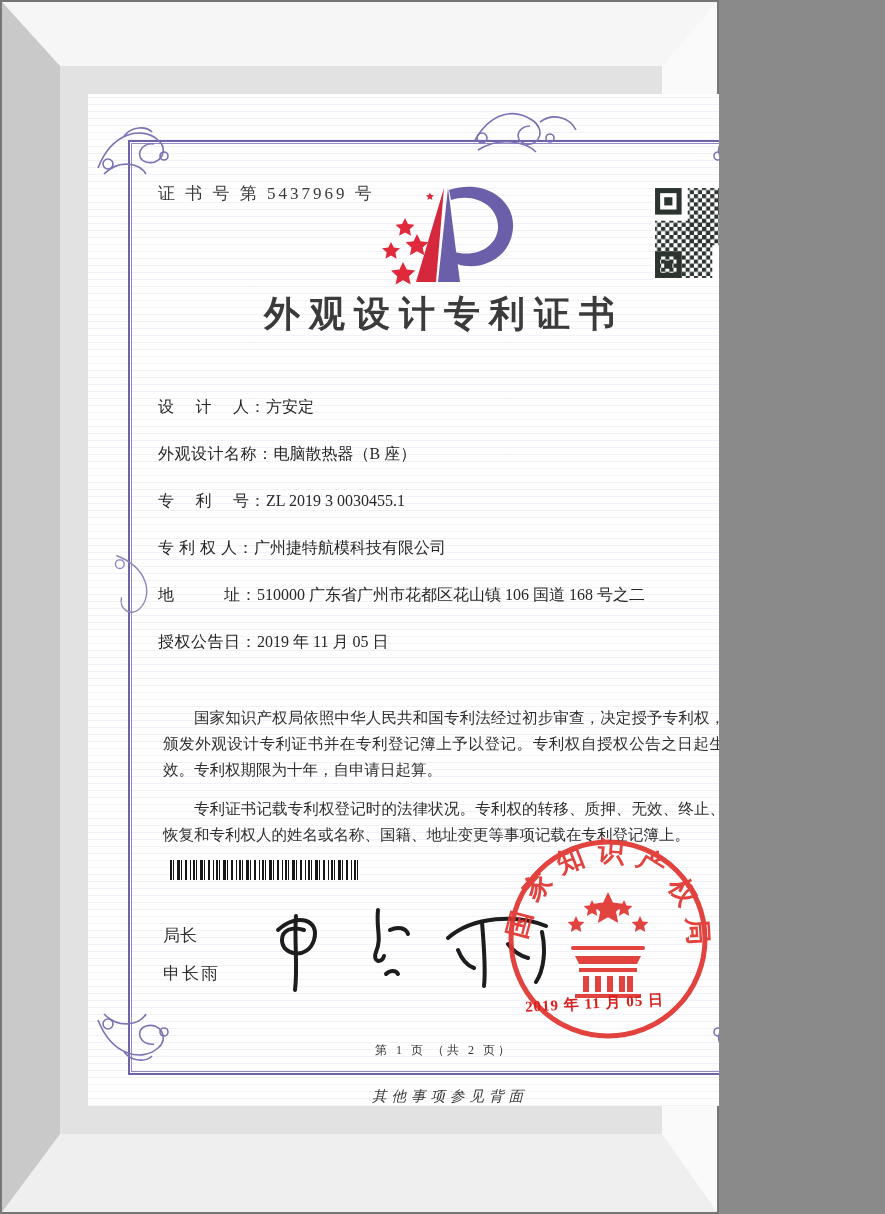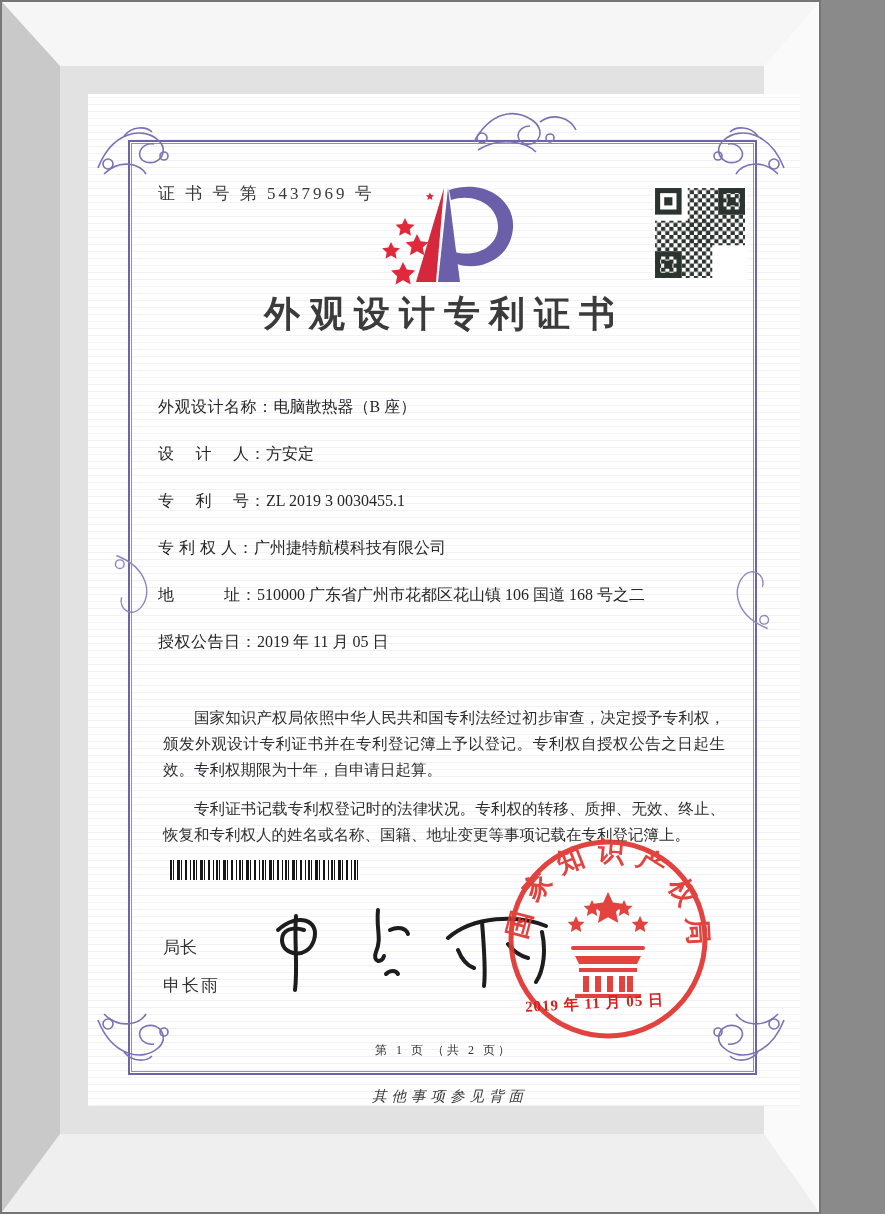--- a/index.html
+++ b/index.html
@@ -9,7 +9,7 @@
     background:#8a8a8a;
   }
   .photo{
-    position:relative;width:821px;height:1214px;overflow:hidden;
+    position:relative;width:719px;height:1214px;overflow:hidden;
     background:linear-gradient(200deg,#a3a3a3 0%,#8f8f8f 40%,#7f7f7f 100%);
   }
   

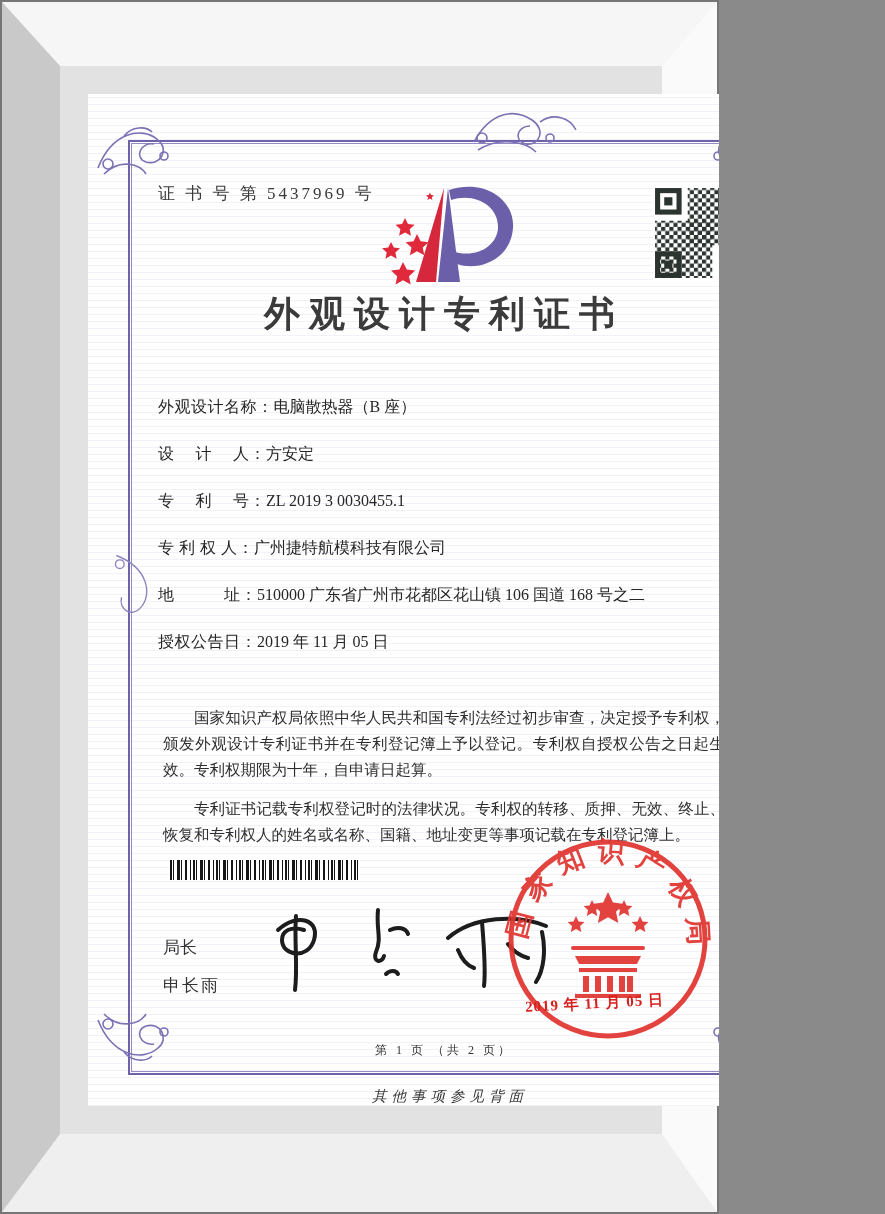--- a/index.html
+++ b/index.html
@@ -189,10 +189,10 @@
 
     <div class="fields">
       <div class="field-row">
+        <span class="f-label">设　 计　 人：</span><span class="f-value">方安定</span>
+      </div>
+      <div class="field-row">
         <span class="f-label">外观设计名称：</span><span class="f-value">电脑散热器（B 座）</span>
-      </div>
-      <div class="field-row">
-        <span class="f-label">设　 计　 人：</span><span class="f-value">方安定</span>
       </div>
       <div class="field-row">
         <span class="f-label">专　 利　 号：</span><span class="f-value">ZL 2019 3 0030455.1</span>

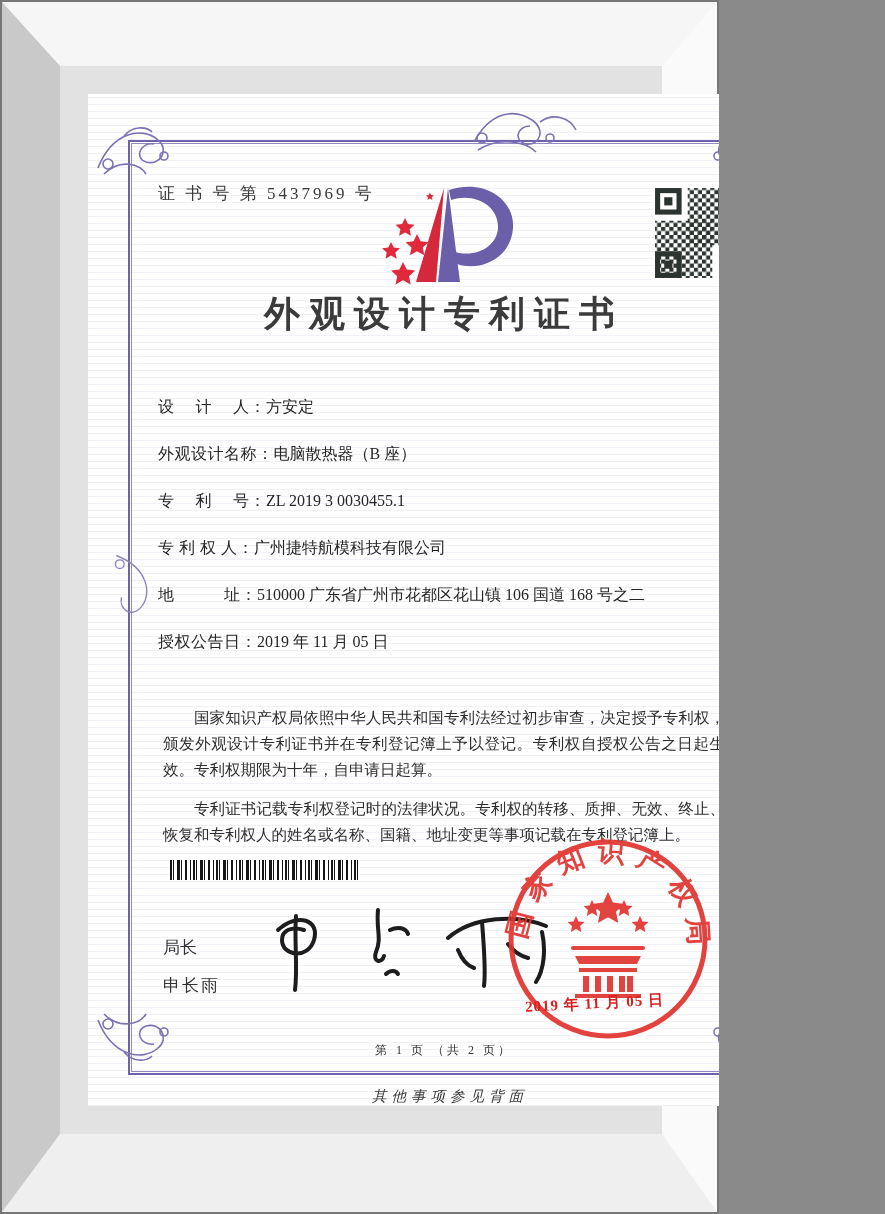--- a/index.html
+++ b/index.html
@@ -63,7 +63,7 @@
       #161616 7px 10px,#fff 10px 11px,#161616 11px 12px,#fff 12px 15px,
       #161616 15px 17px,#fff 17px 20px,#161616 20px 21px,#fff 21px 23px);
   }
-  .signer{position:absolute;left:75px;top:830px;font-size:17px;color:#333;margin-top:12px;}
+  .signer{position:absolute;left:75px;top:830px;font-size:17px;color:#333;}
   .signer .name{margin-top:15px;letter-spacing:2px;}
   .signature{position:absolute;left:170px;top:792px;}
   .seal{position:absolute;left:415px;top:740px;}

